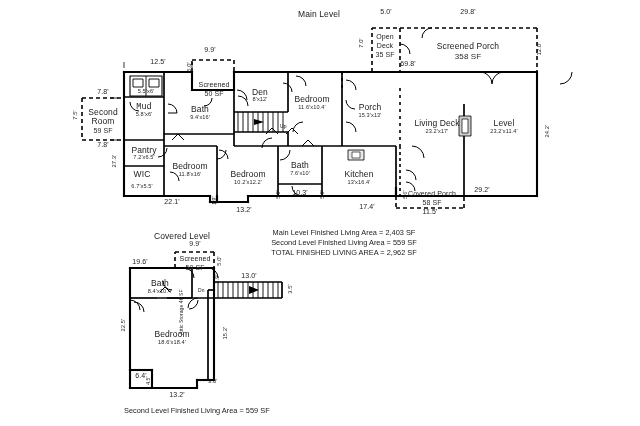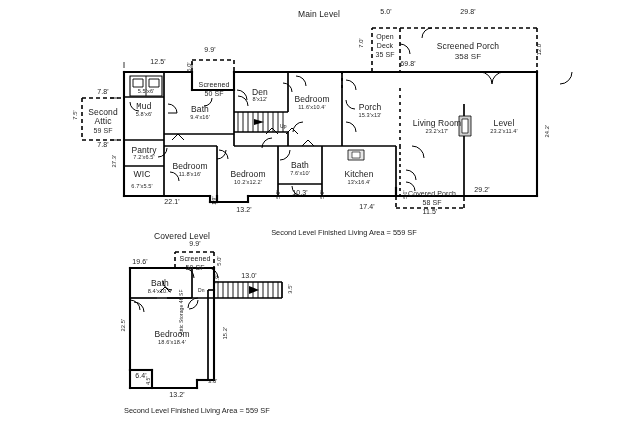--- a/index.html
+++ b/index.html
@@ -328,7 +328,7 @@
   <div class="lbl dim-sm rot90" style="left:529px; top:128px;">24.2'</div>
 
   <div class="lbl room-name center-x" style="left:91px; top:108px;">Second</div>
-  <div class="lbl room-name center-x" style="left:91px; top:117px;">Attic</div>
+  <div class="lbl room-name center-x" style="left:91px; top:117px;">Room</div>
   <div class="lbl room-dim center-x" style="left:91px; top:127px; font-size:7px;">59 SF</div>
 
   <div class="lbl room-dim center-x" style="left:134px; top:89px;">5.5'x6'</div>

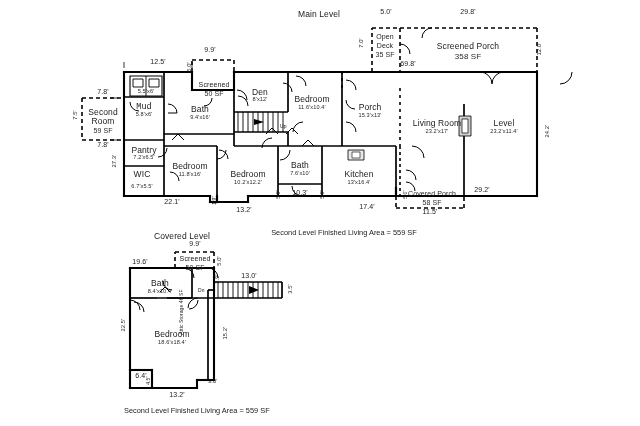--- a/index.html
+++ b/index.html
@@ -364,7 +364,7 @@
   <div class="lbl room-name center-x" style="left:456px; top:42px;">Screened Porch</div>
   <div class="lbl room-dim center-x" style="left:456px; top:53px; font-size:8px;">358 SF</div>
 
-  <div class="lbl room-name center-x" style="left:425px; top:119px;">Living Room</div>
+  <div class="lbl room-name center-x" style="left:425px; top:119px;">Living Deck</div>
   <div class="lbl room-dim center-x" style="left:425px; top:129px;">23.2'x17'</div>
 
   <div class="lbl room-name center-x" style="left:492px; top:119px;">Level</div>

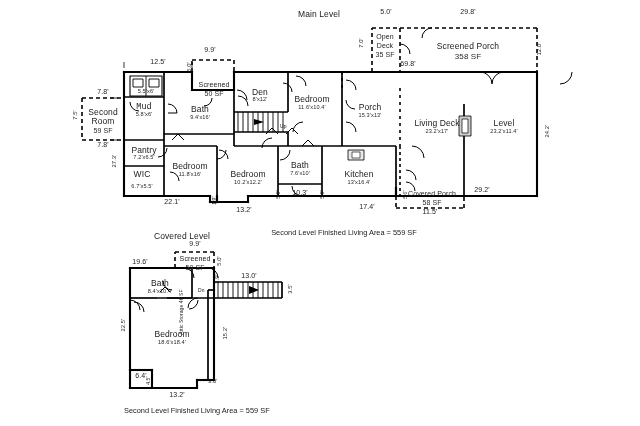--- a/index.html
+++ b/index.html
@@ -414,6 +414,7 @@
   <div class="lbl tiny" style="left:186px; top:288px;">Dn</div>
 
   <div class="summary" style="left:232px; top:228px; width:200px; text-align:center;">
+    <div>Main Level Finished Living Area = 2,403 SF</div>
     <div>Second Level Finished Living Area = 559 SF</div>
   </div>
 

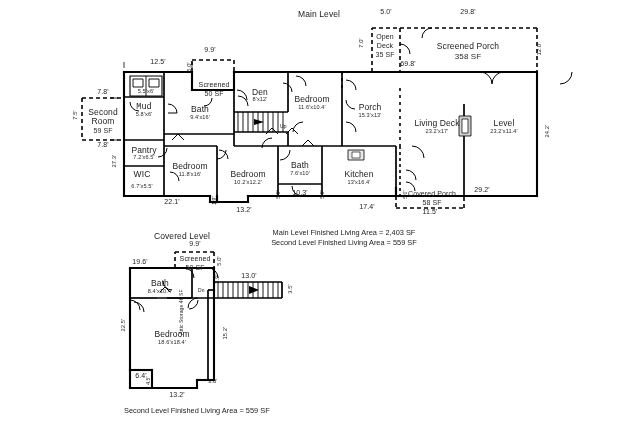--- a/index.html
+++ b/index.html
@@ -416,6 +416,7 @@
   <div class="summary" style="left:232px; top:228px; width:200px; text-align:center;">
     <div>Main Level Finished Living Area = 2,403 SF</div>
     <div>Second Level Finished Living Area = 559 SF</div>
+    <div>TOTAL FINISHED LIVING AREA = 2,962 SF</div>
   </div>
 
   <div class="sf-note" style="left:112px; top:406px;">Second Level Finished Living Area = 559 SF</div>

